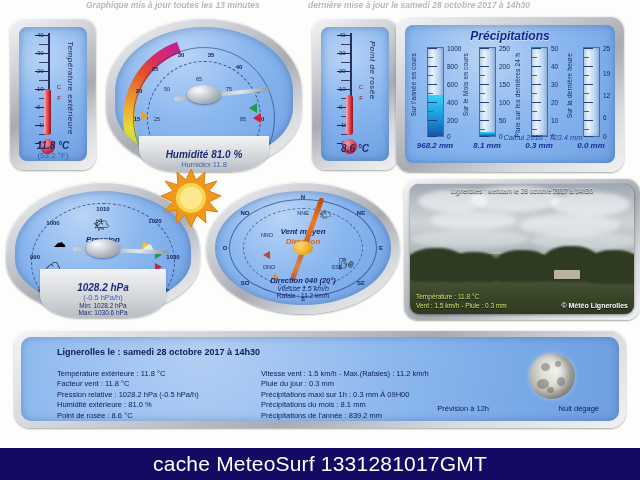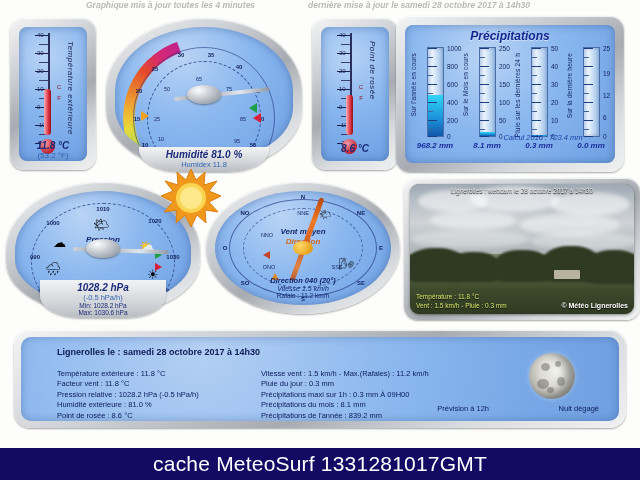--- a/index.html
+++ b/index.html
@@ -184,7 +184,7 @@
 <div id="page">
 
   <div class="hdr">
-    <div class="h1">Graphique mis à jour toutes les 4 minutes</div>
+    <div class="h1">Graphique mis à jour toutes les 13 minutes</div>
     <div class="h2">dernière mise à jour le samedi 28 octobre 2017 à 14h30</div>
   </div>
 

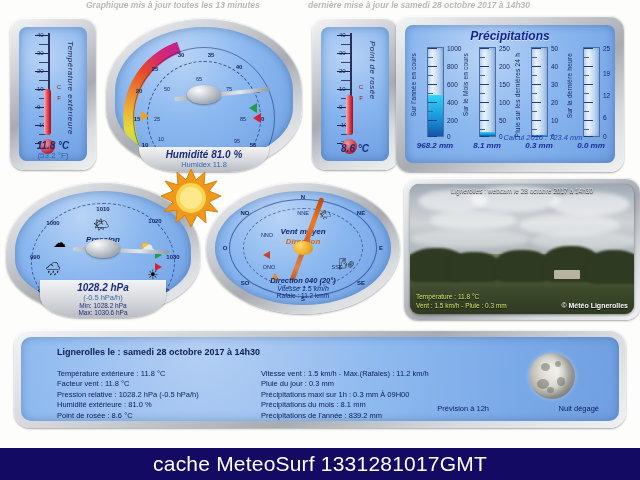--- a/index.html
+++ b/index.html
@@ -83,7 +83,7 @@
 
   .gauge-plate {
     position: absolute; left: 50%; bottom: -3px; transform: translateX(-50%);
-    width: 132px; padding: 2px 0 3px; text-align: center;
+    width: 132px; padding: 13px 0 3px; text-align: center;
     background: linear-gradient(180deg,#f2f3f4,#d2d5d9 60%,#b9bdc2);
     border-radius: 0 0 40px 40px / 0 0 22px 22px;
     box-shadow: 0 1px 2px rgba(0,0,0,.3);

